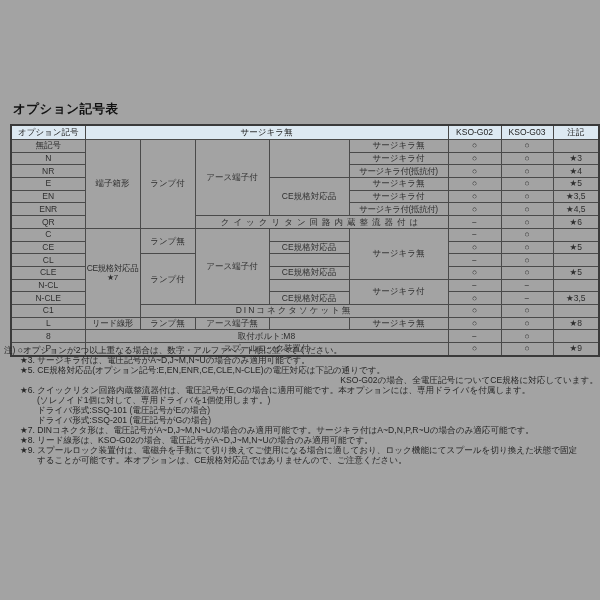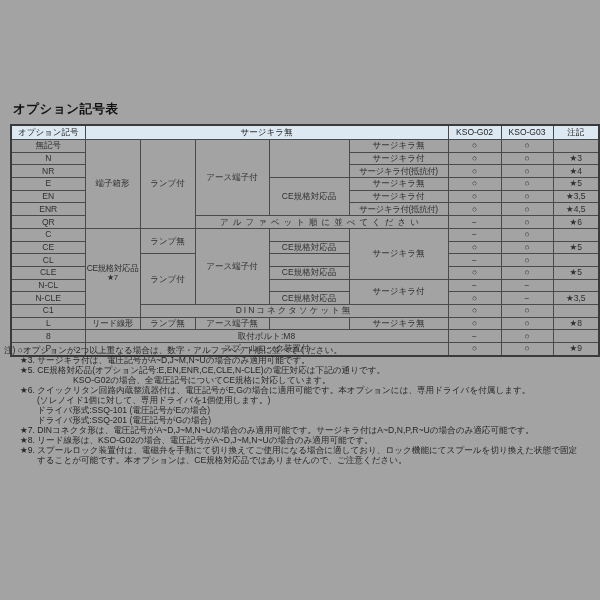--- a/index.html
+++ b/index.html
@@ -119,7 +119,7 @@
       </tr>
       <tr>
         <td>QR</td>
-        <td colspan="3" class="sp4">アルファベット順に並べてください</td>
+        <td colspan="3" class="sp4">クイックリタン回路内蔵整流器付は</td>
         <td class="mark">−</td>
         <td class="mark">○</td>
         <td class="note">★6</td>

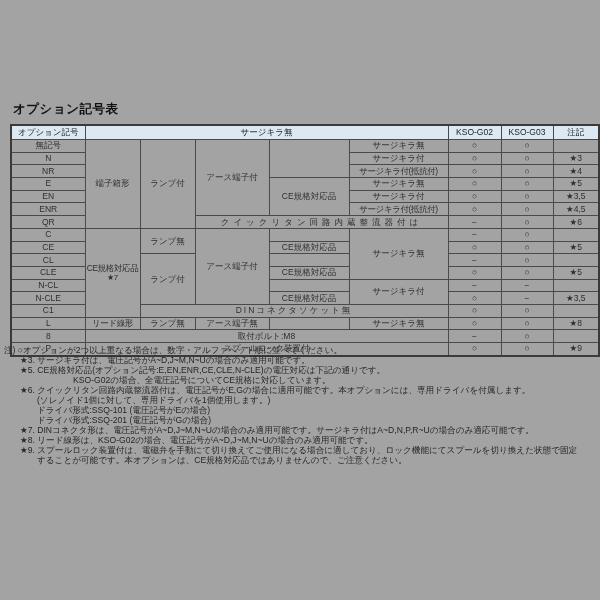--- a/index.html
+++ b/index.html
@@ -39,7 +39,7 @@
   .notes .ln { line-height:10px; white-space:nowrap; }
   .ind1 { padding-left:16px; }
   .ind2 { padding-left:33px; }
-  .ind3 { padding-left:69px; }
+  .ind3 { padding-left:69px;text-align:right; }
 </style>
 </head>
 <body>

